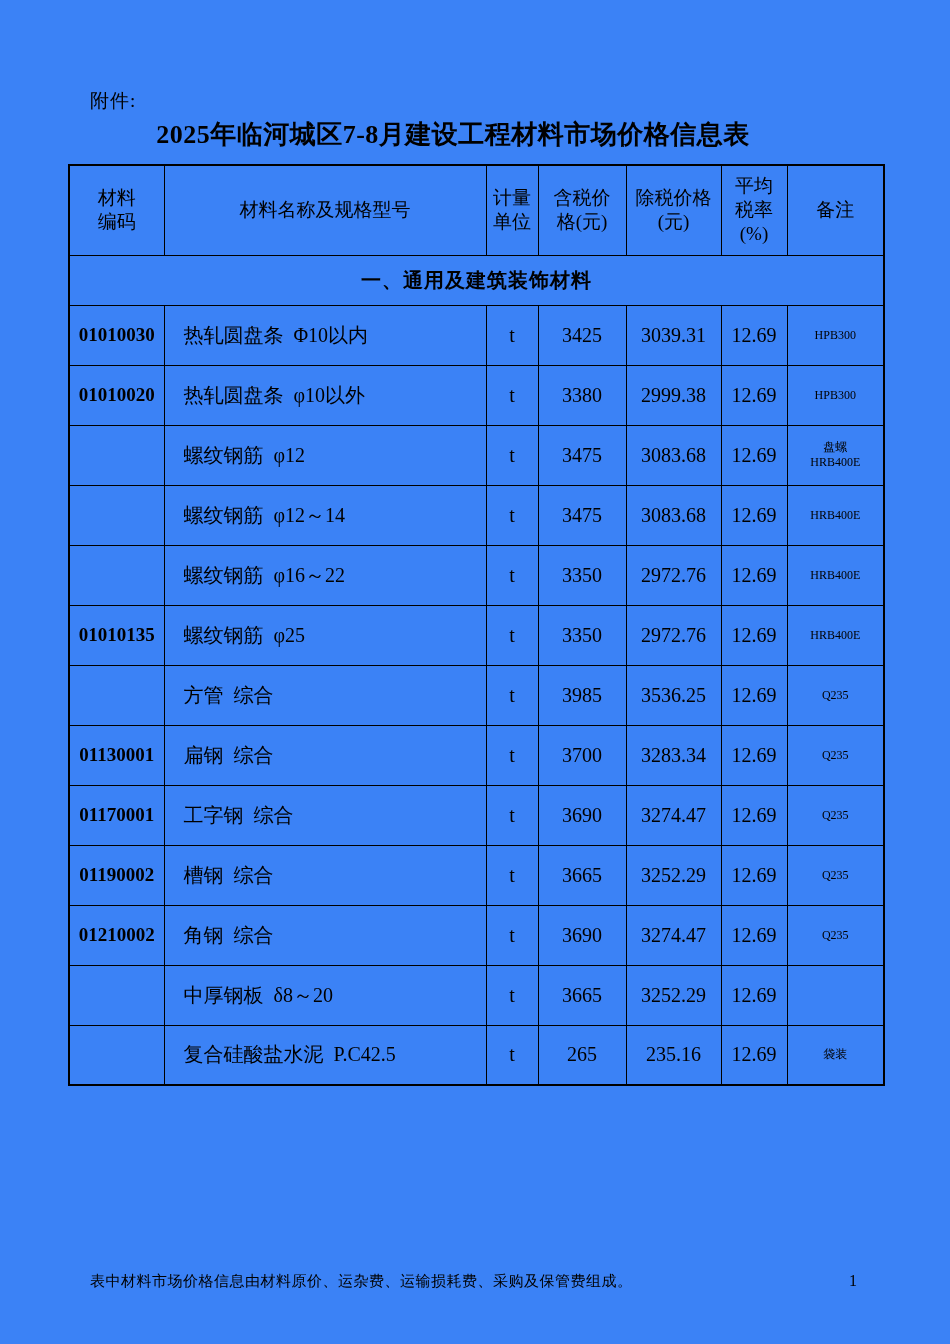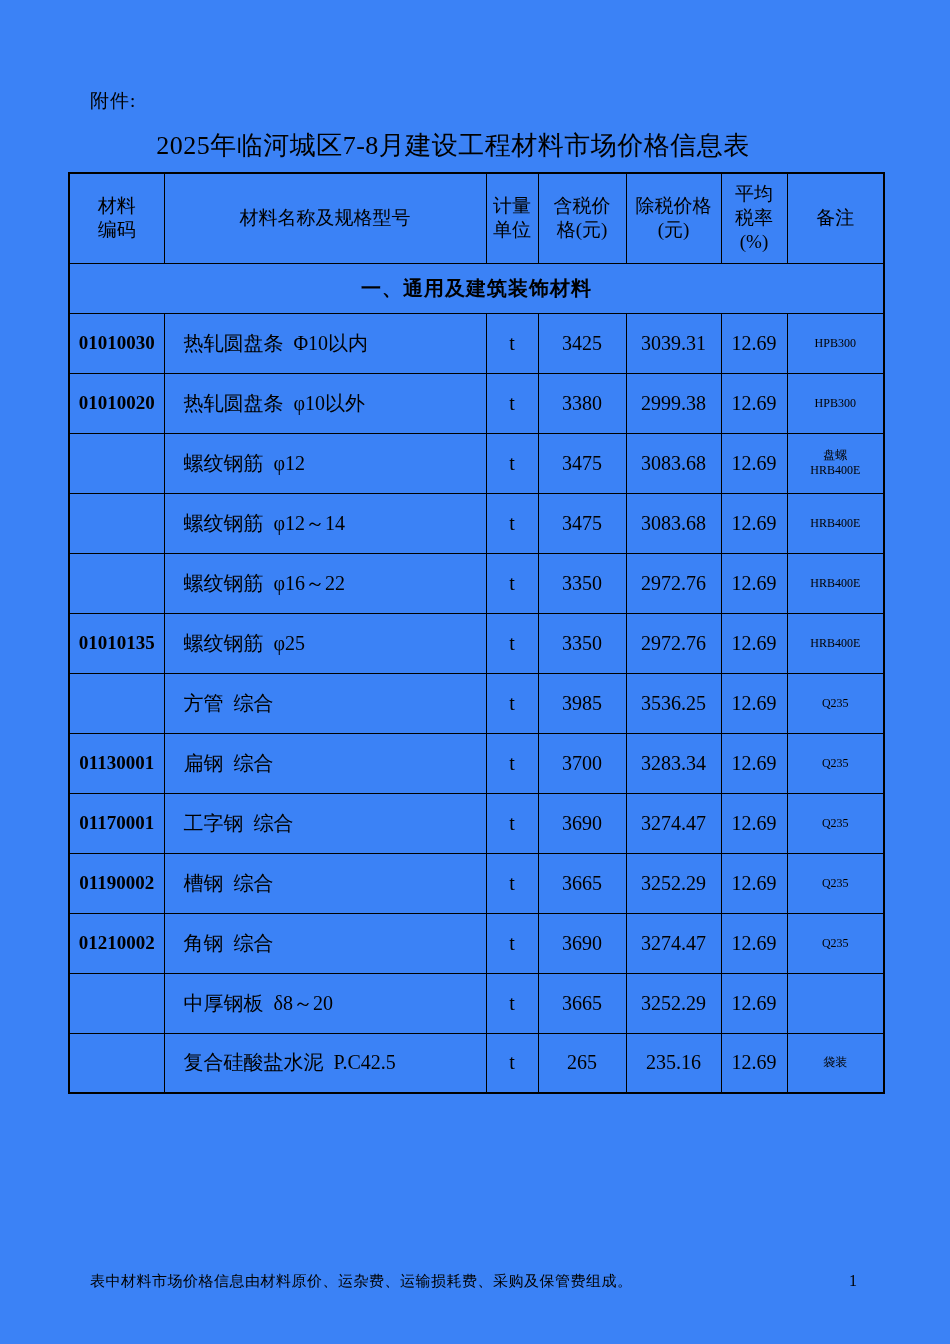--- a/index.html
+++ b/index.html
@@ -17,8 +17,8 @@
     font-size:19px;letter-spacing:1px;
   }
   .page-title{
-    position:absolute;left:0;top:128px;width:906px;
-    text-align:center;font-size:26px;font-weight:normal;
+    position:absolute;left:0;top:117px;width:906px;
+    text-align:center;font-size:26px;font-weight:bold;
     letter-spacing:0.5px;
   }
   table.price-table{

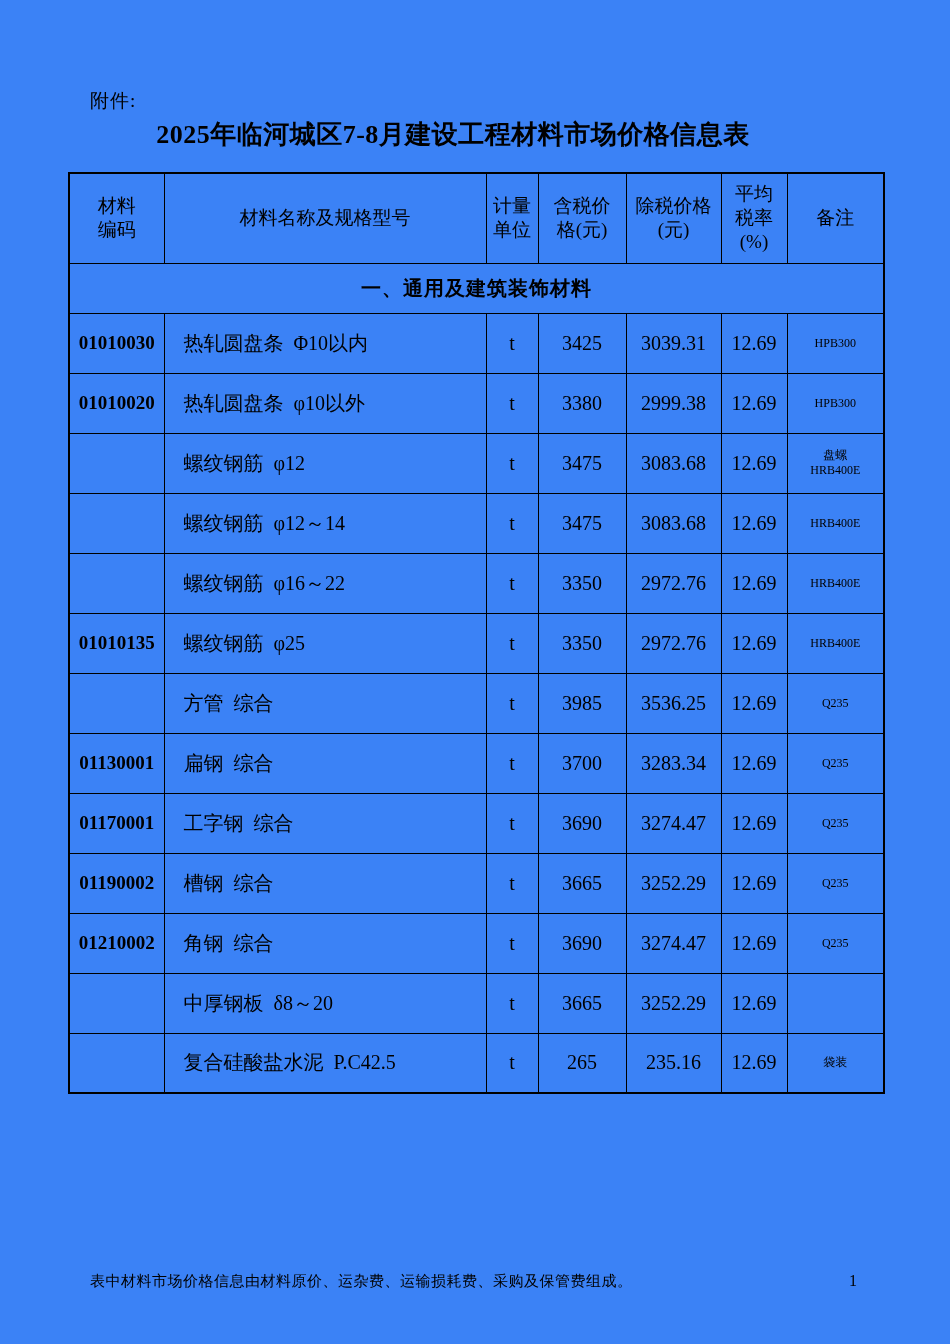--- a/index.html
+++ b/index.html
@@ -22,7 +22,7 @@
     letter-spacing:0.5px;
   }
   table.price-table{
-    position:absolute;left:68px;top:172px;
+    position:absolute;left:68px;top:164px;
     width:815px;
     border-collapse:collapse;
     table-layout:fixed;

